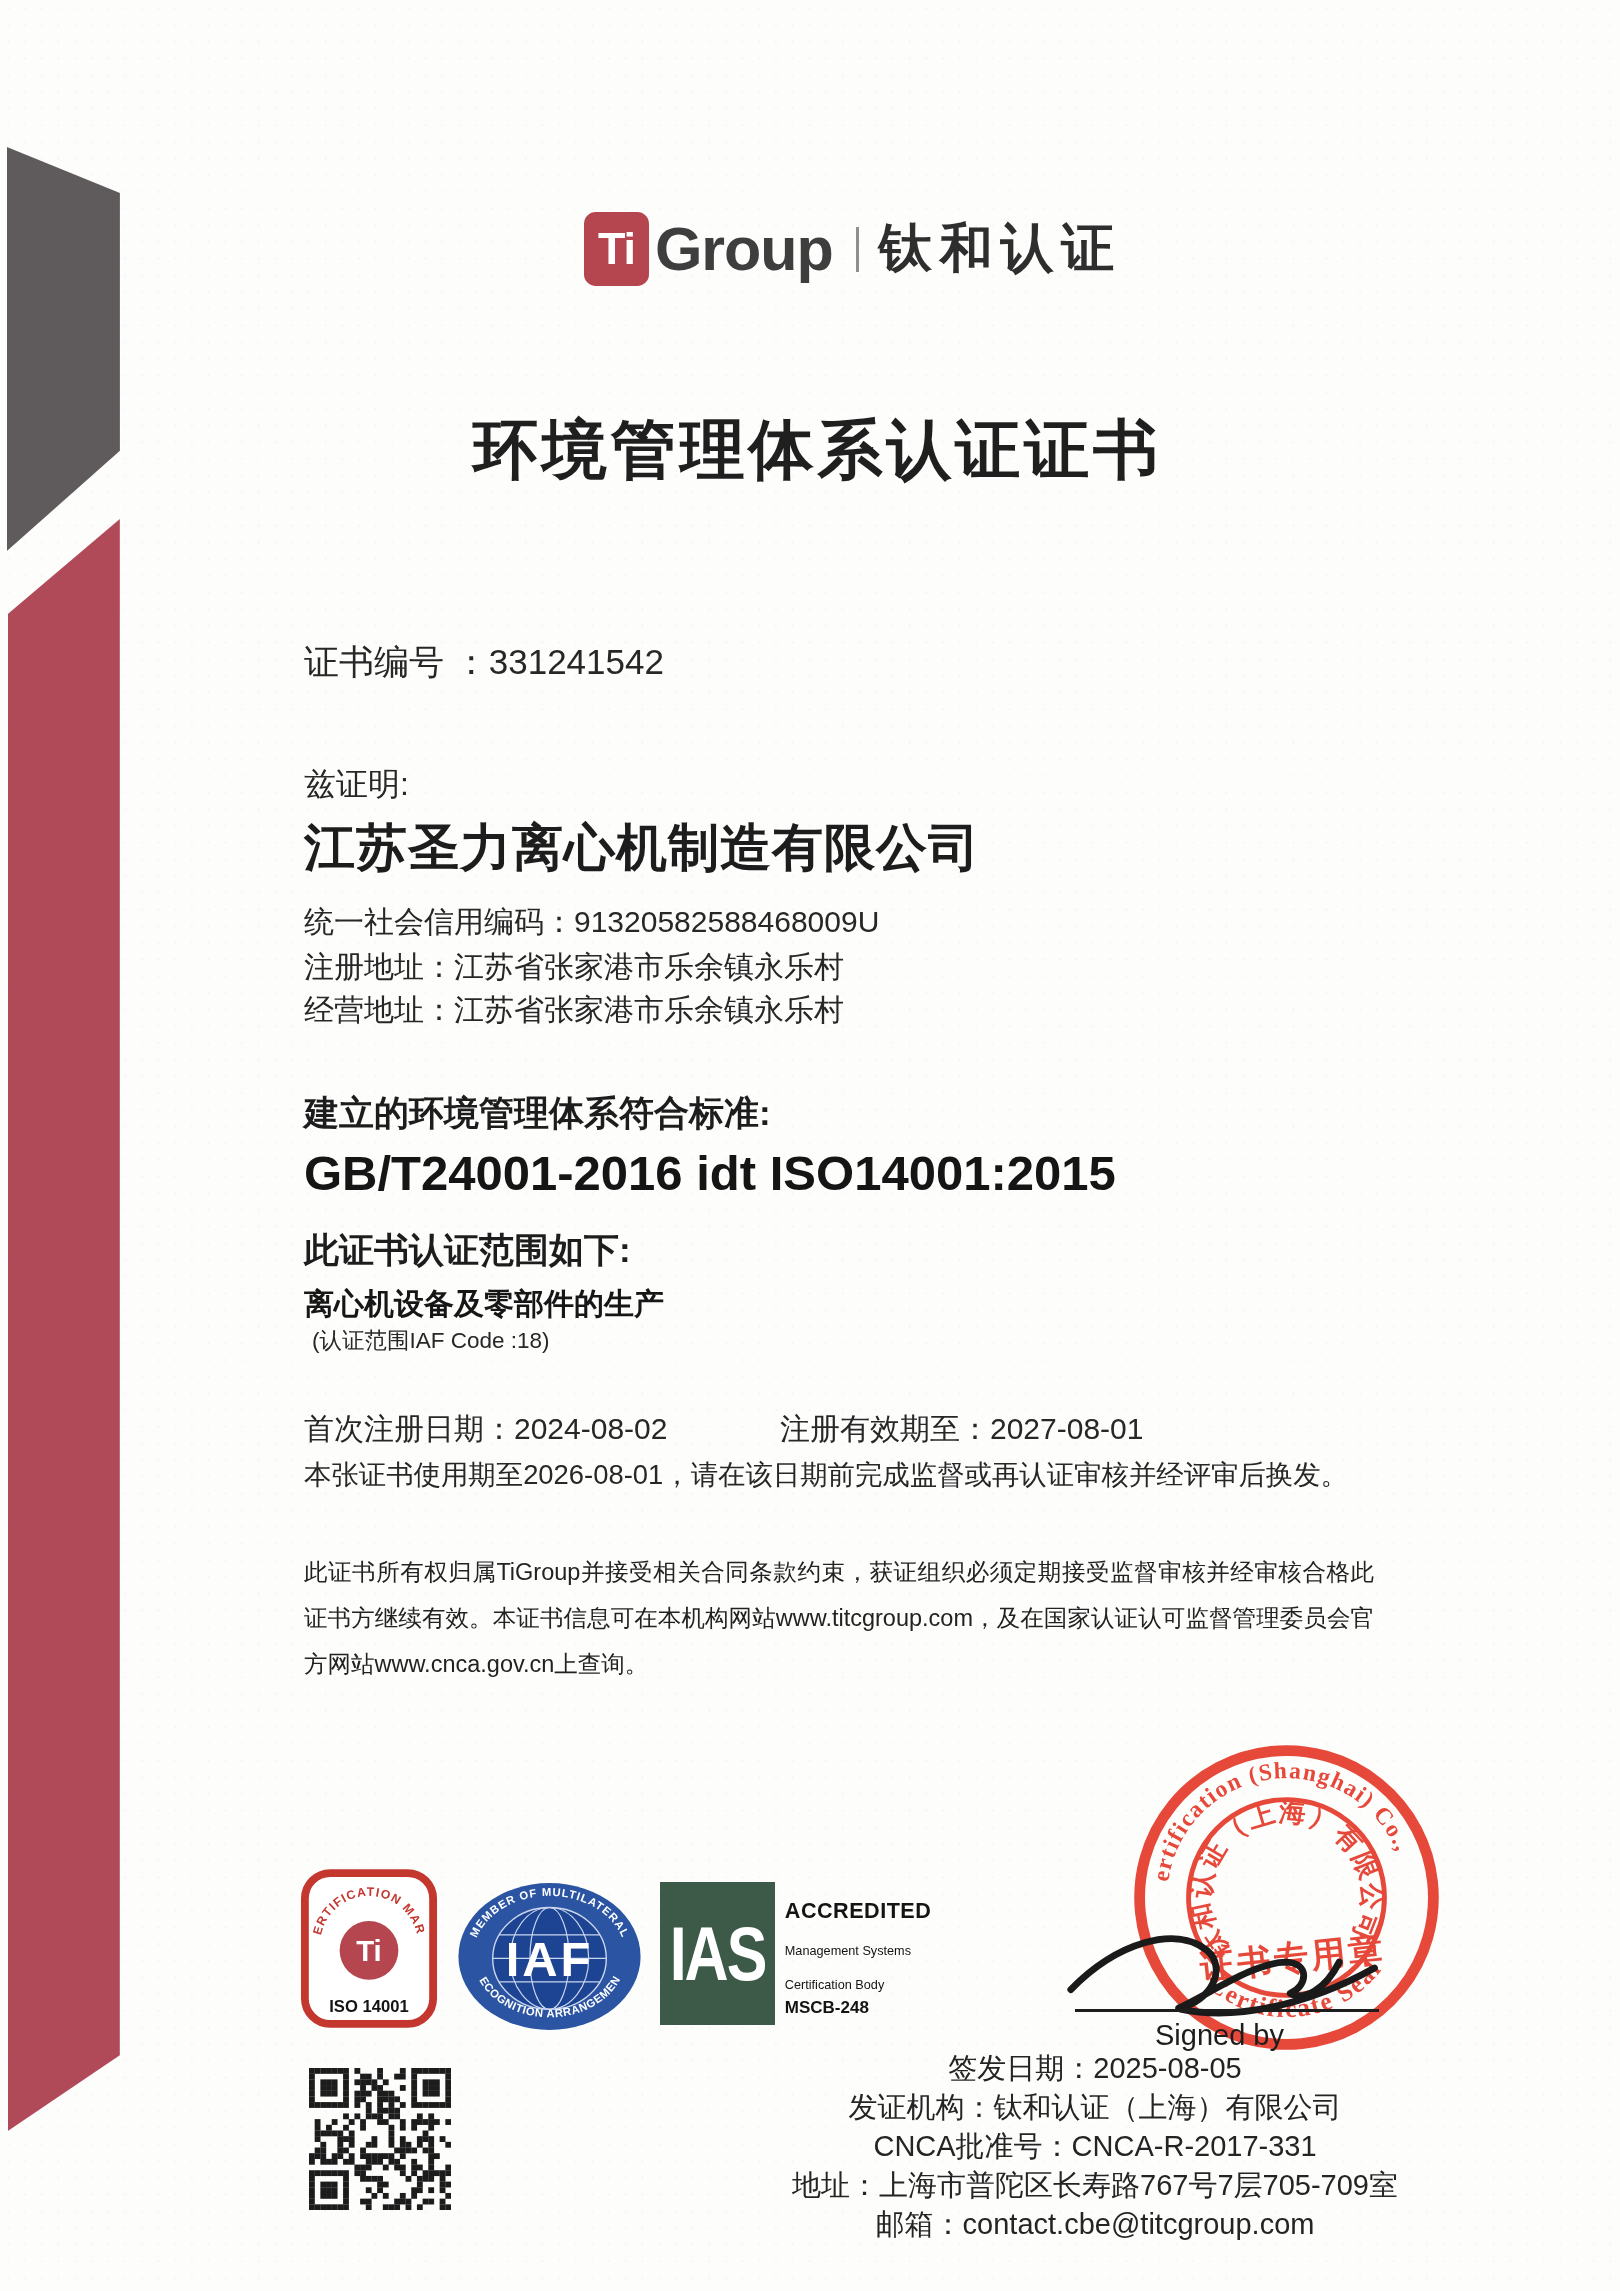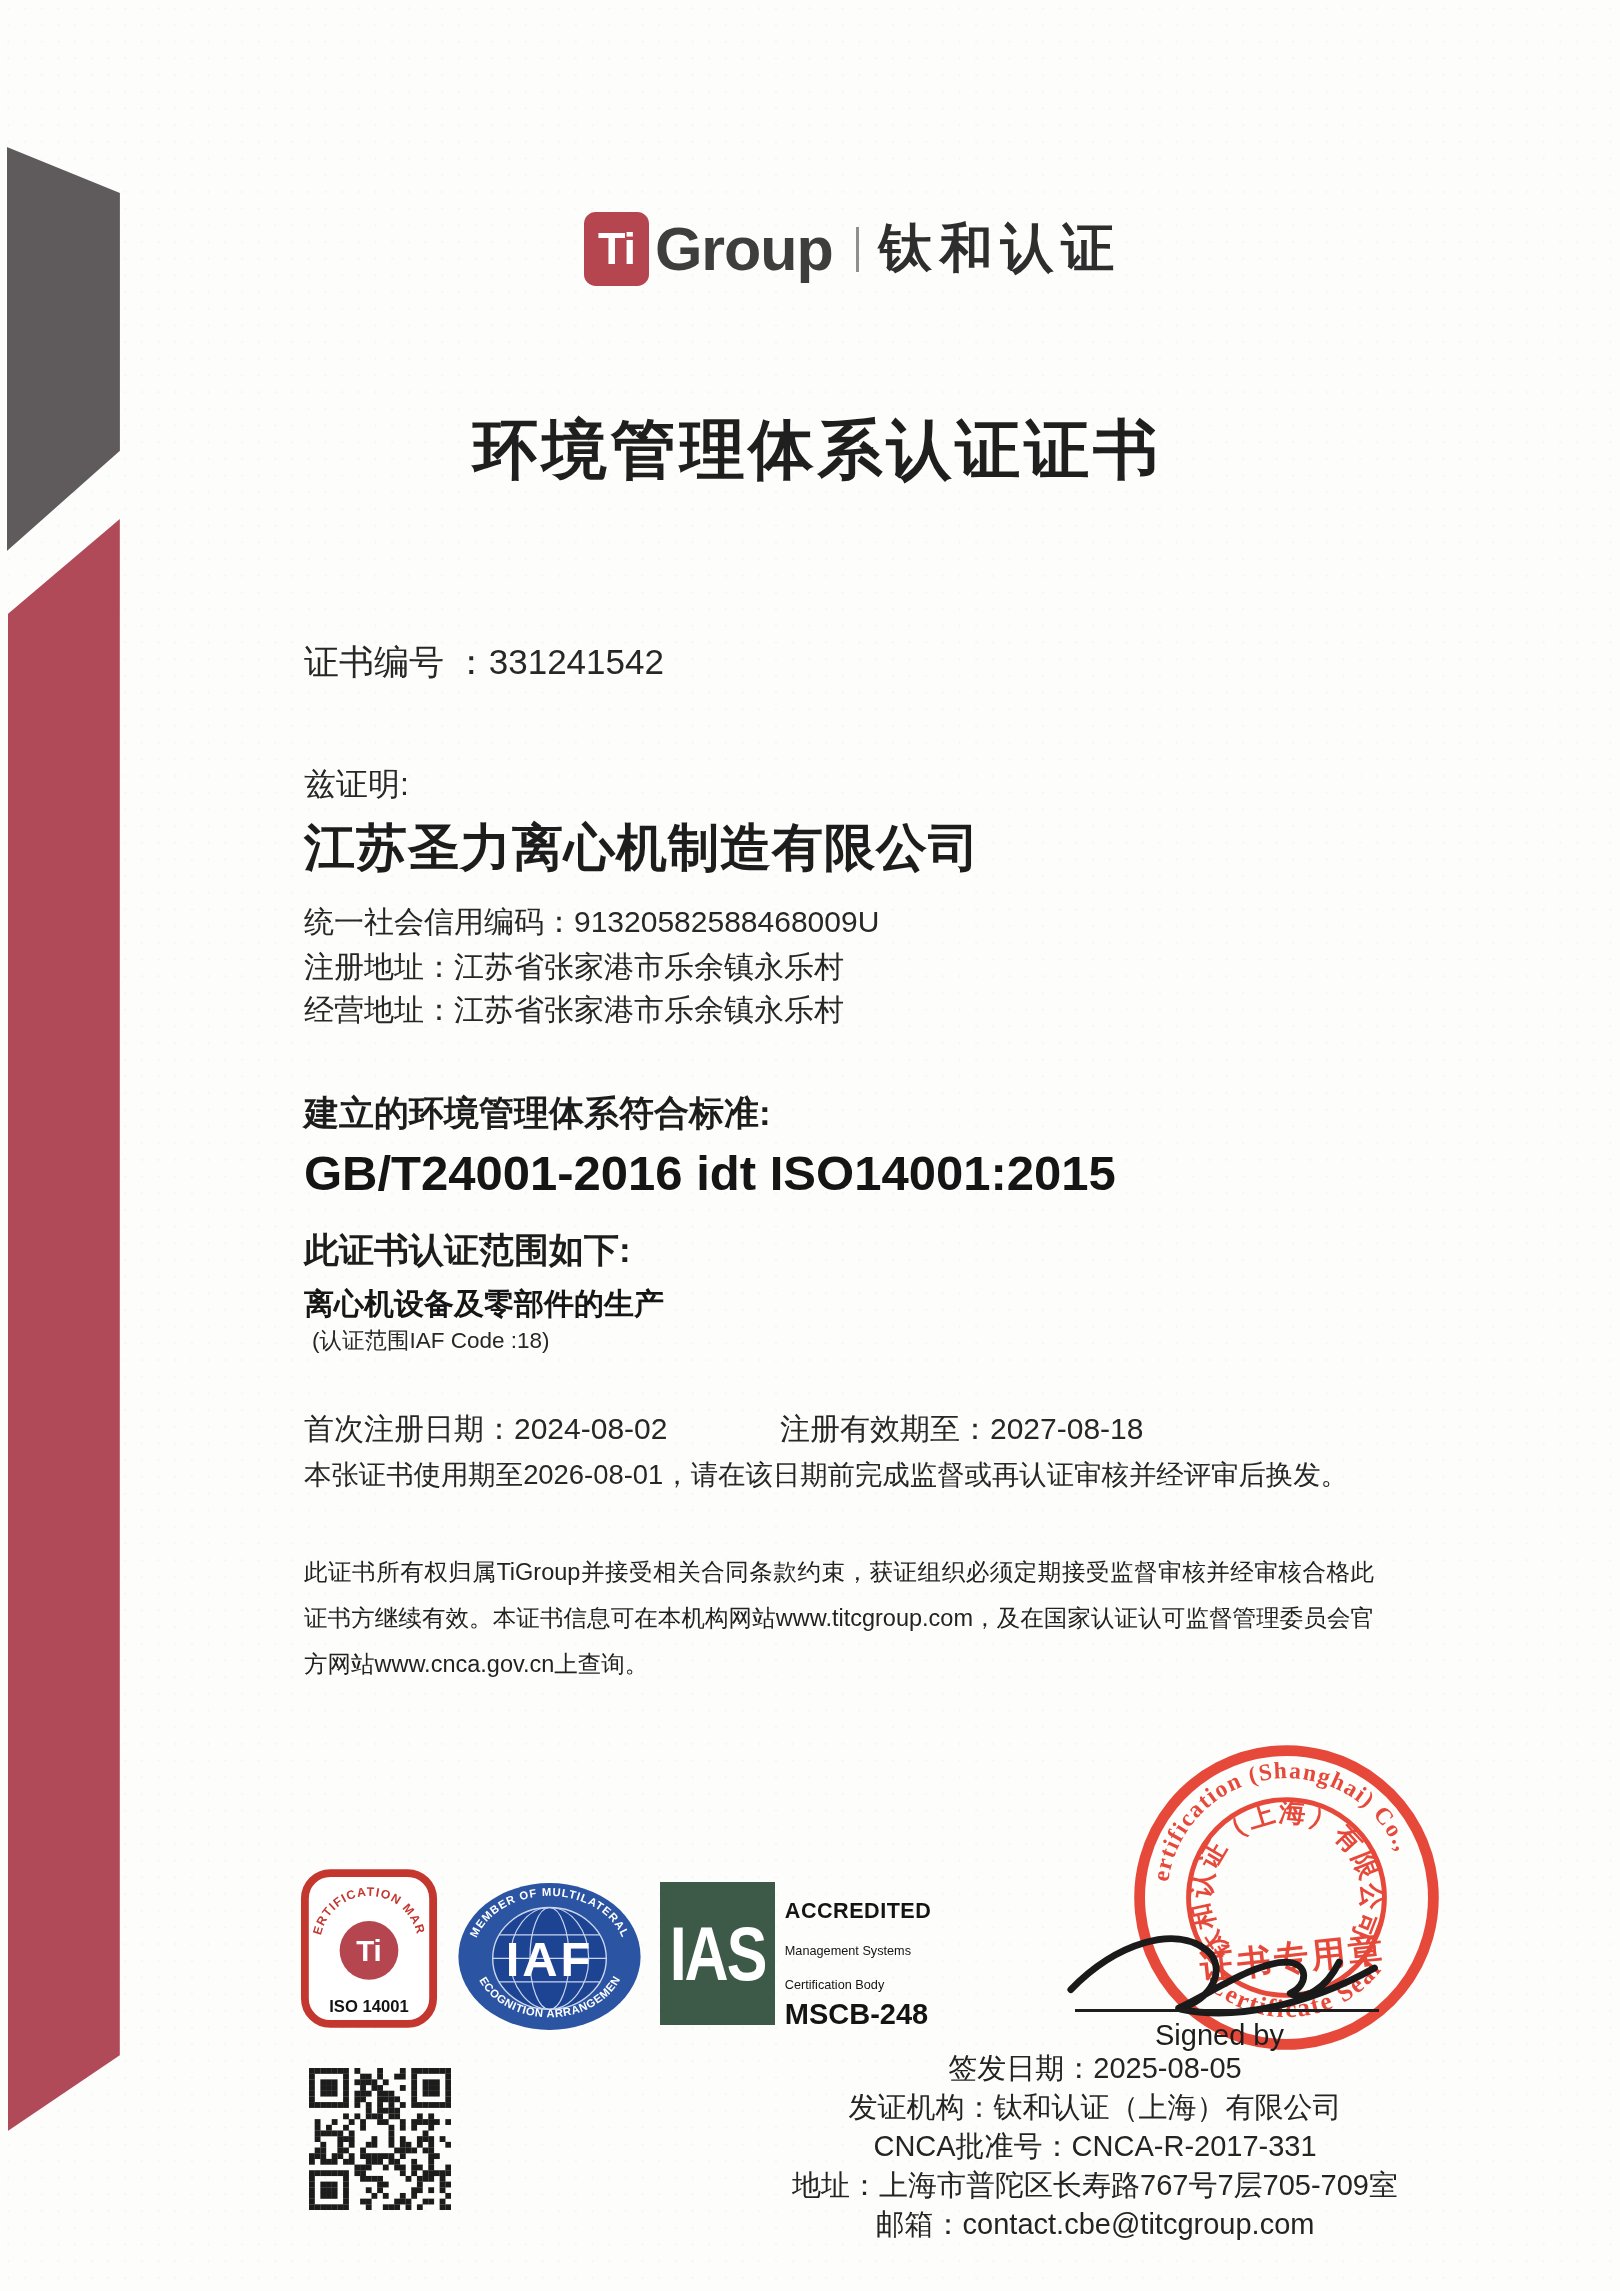--- a/index.html
+++ b/index.html
@@ -120,7 +120,7 @@
 
   <div class="line l-dates">
     <span><span>首次注册日期：</span><span>2024-08-02</span></span>
-    <span class="col2"><span>注册有效期至：</span><span>2027-08-18</span></span>
+    <span class="col2"><span>注册有效期至：</span><span>2027-08-01</span></span>
   </div>
   <div class="line l-note">本张证书使用期至2026-08-01，请在该日期前完成监督或再认证审核并经评审后换发。</div>
 

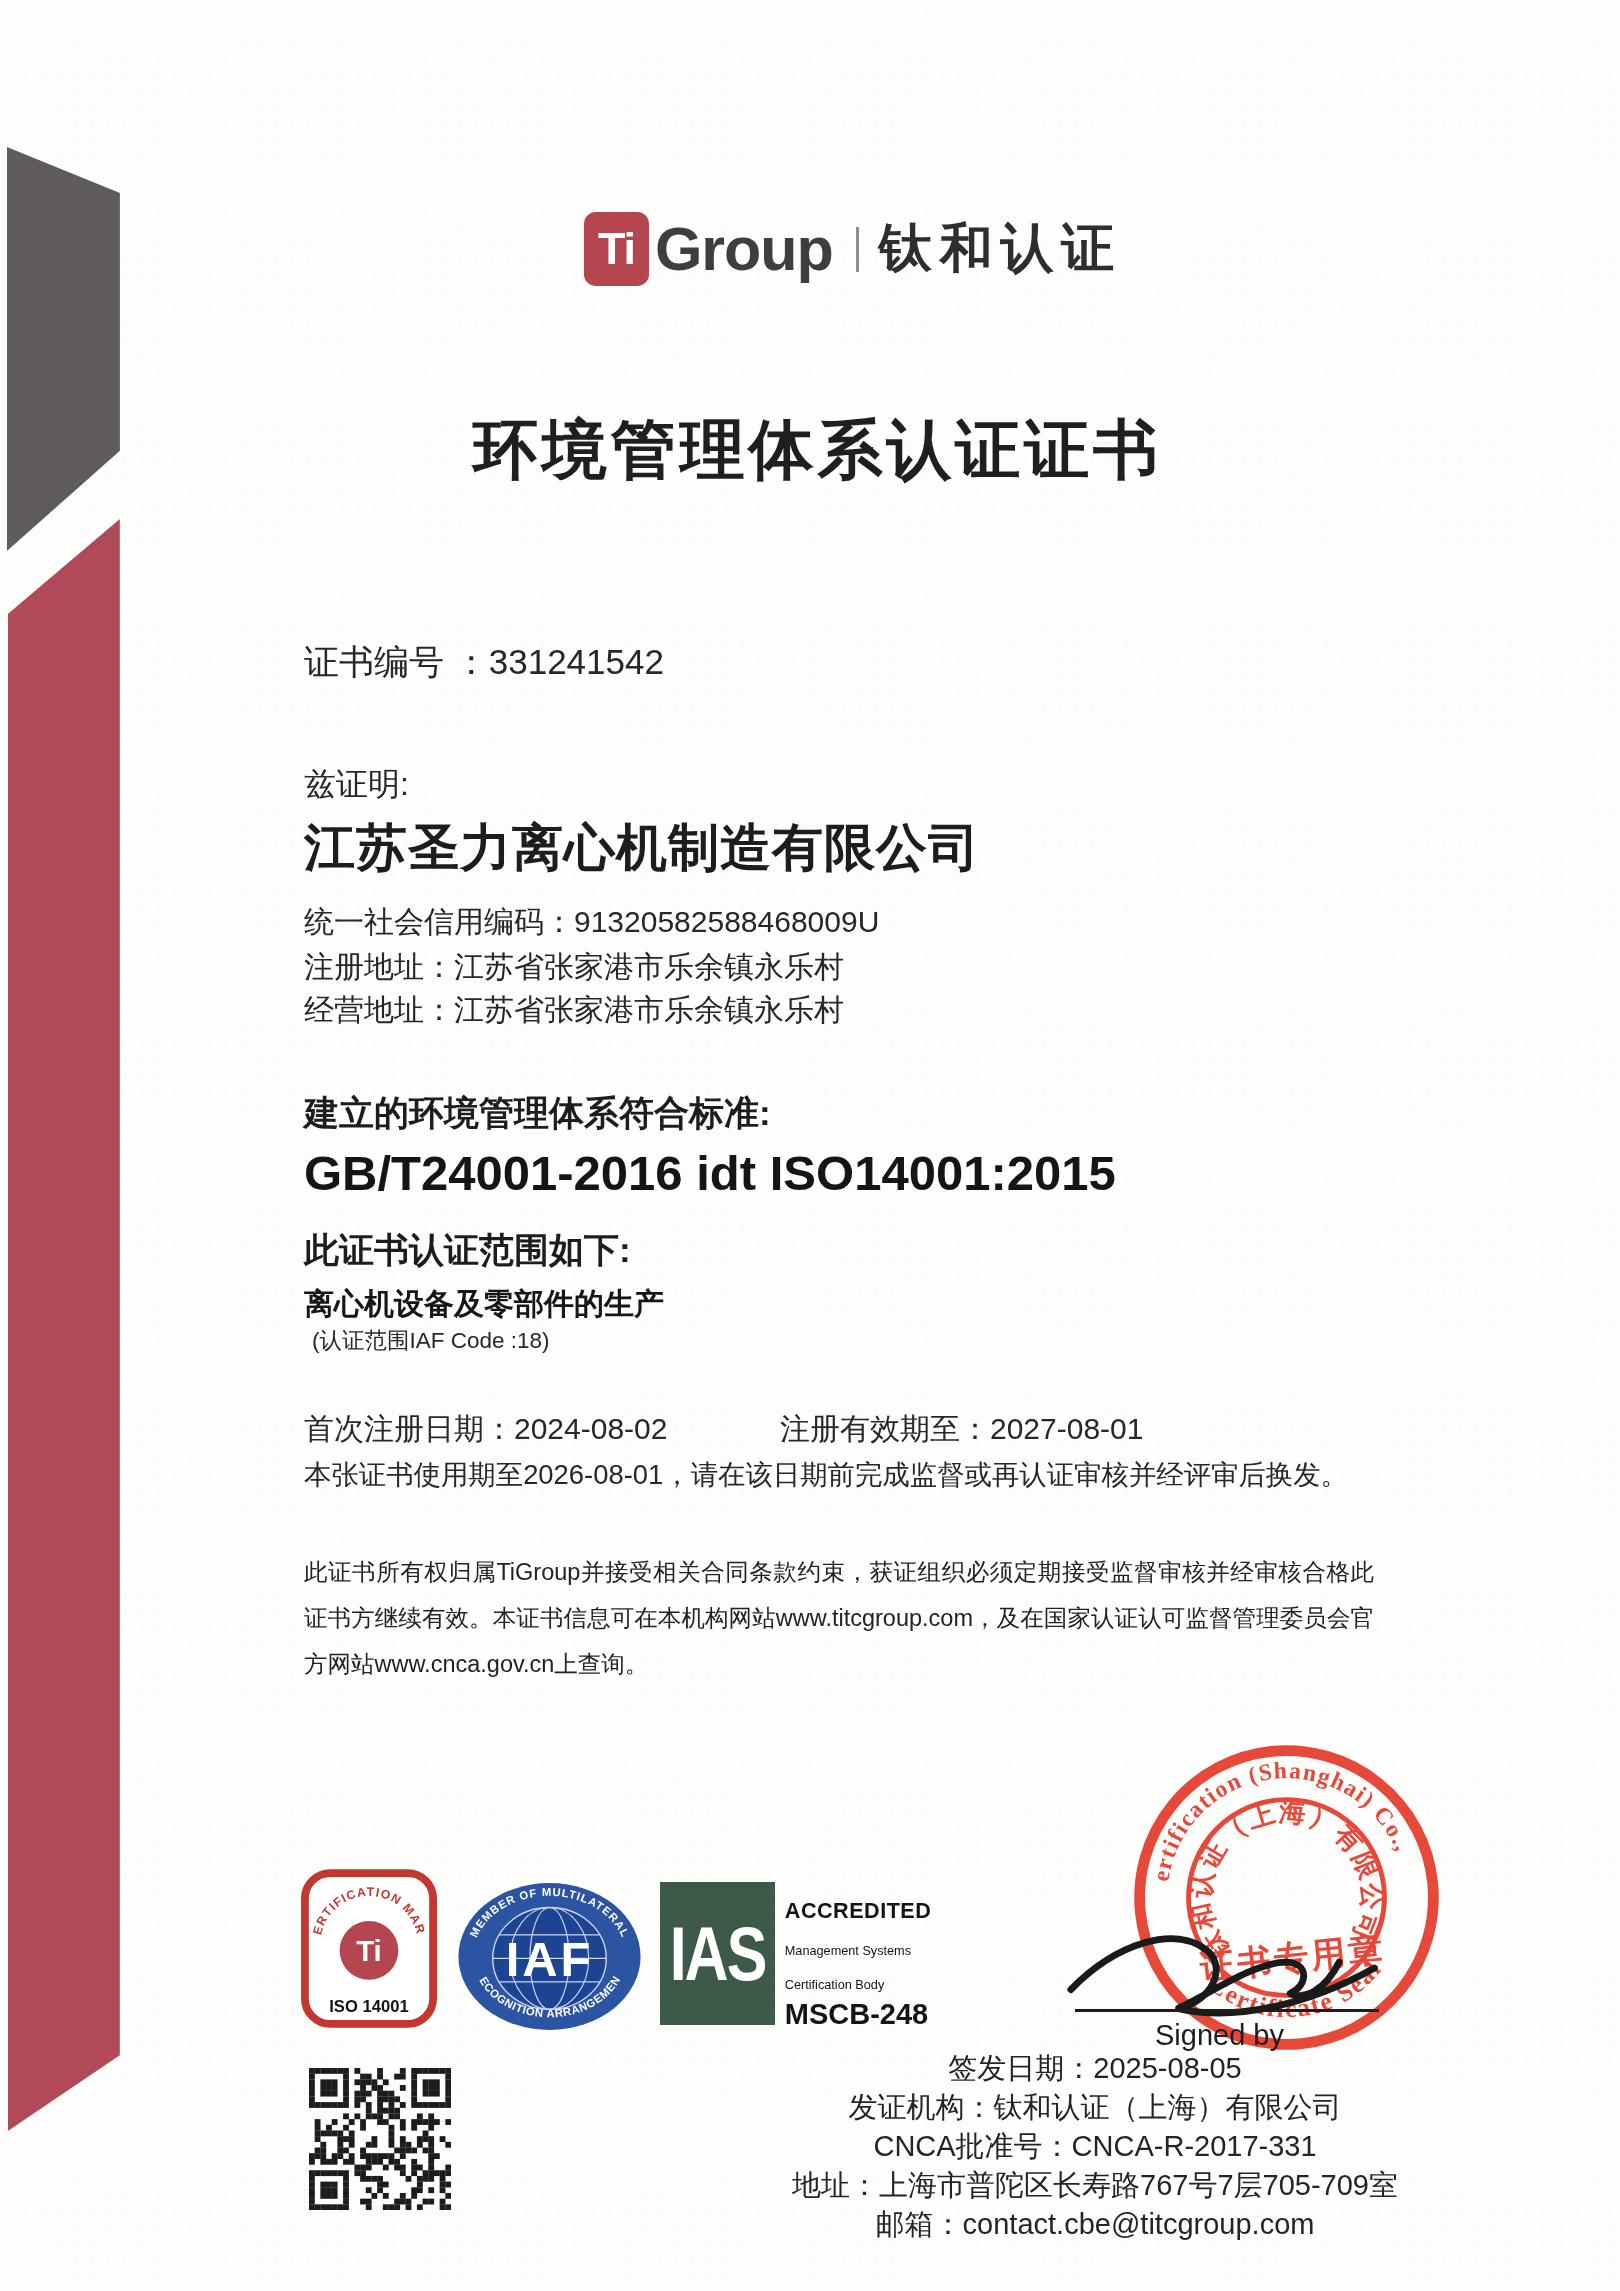--- a/index.html
+++ b/index.html
@@ -70,7 +70,7 @@
   .ias-text { margin-left:9.8px; padding-top:15.7px; color:#141414; }
   .ias-accredited { font-size:21.6px; font-weight:bold; letter-spacing:0.5px;text-align:right; }
   .ias-sub { font-size:12.7px; margin-top:20px; }
-  .ias-mscb { font-size:29px; font-weight:bold; margin-top:5.9px; }
+  .ias-mscb { font-size:17px; font-weight:bold; margin-top:5.9px; }
   
   .seal { position:absolute; left:1122px; top:1733px; width:329px; height:329px; z-index:4; opacity:.93; }
   .signature { position:absolute; left:1063px; top:1911px; width:333px; height:113px; z-index:5; }

